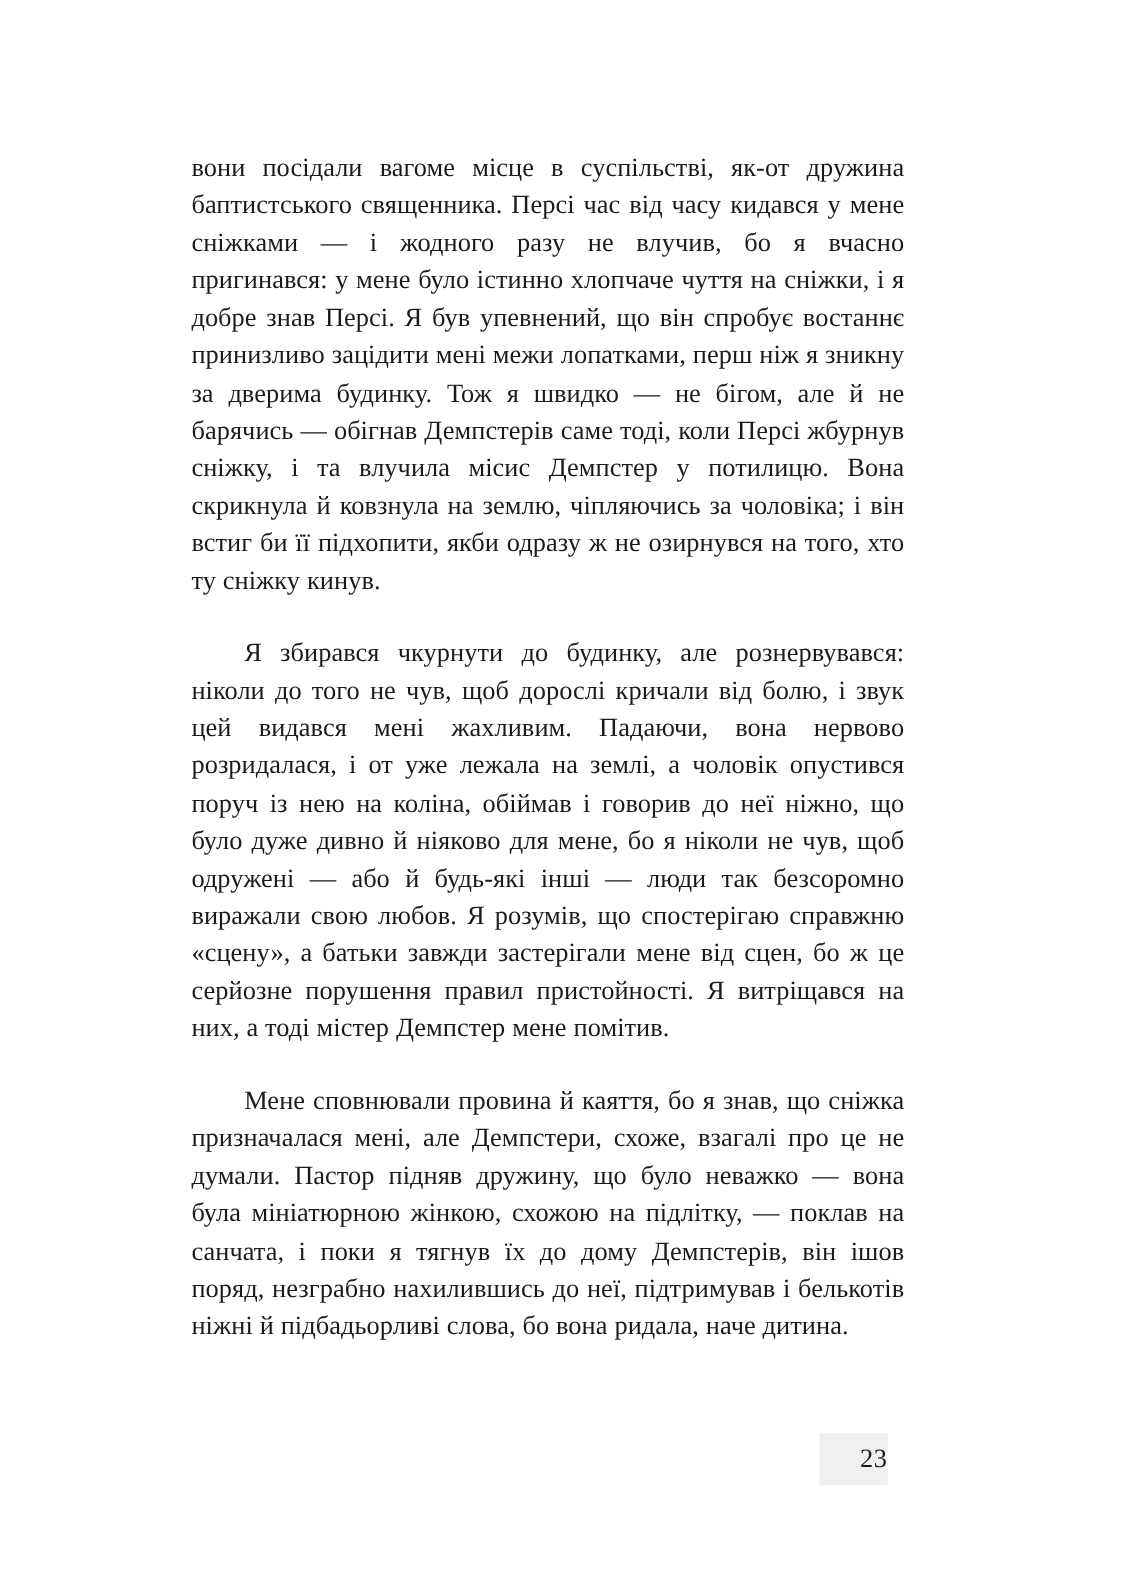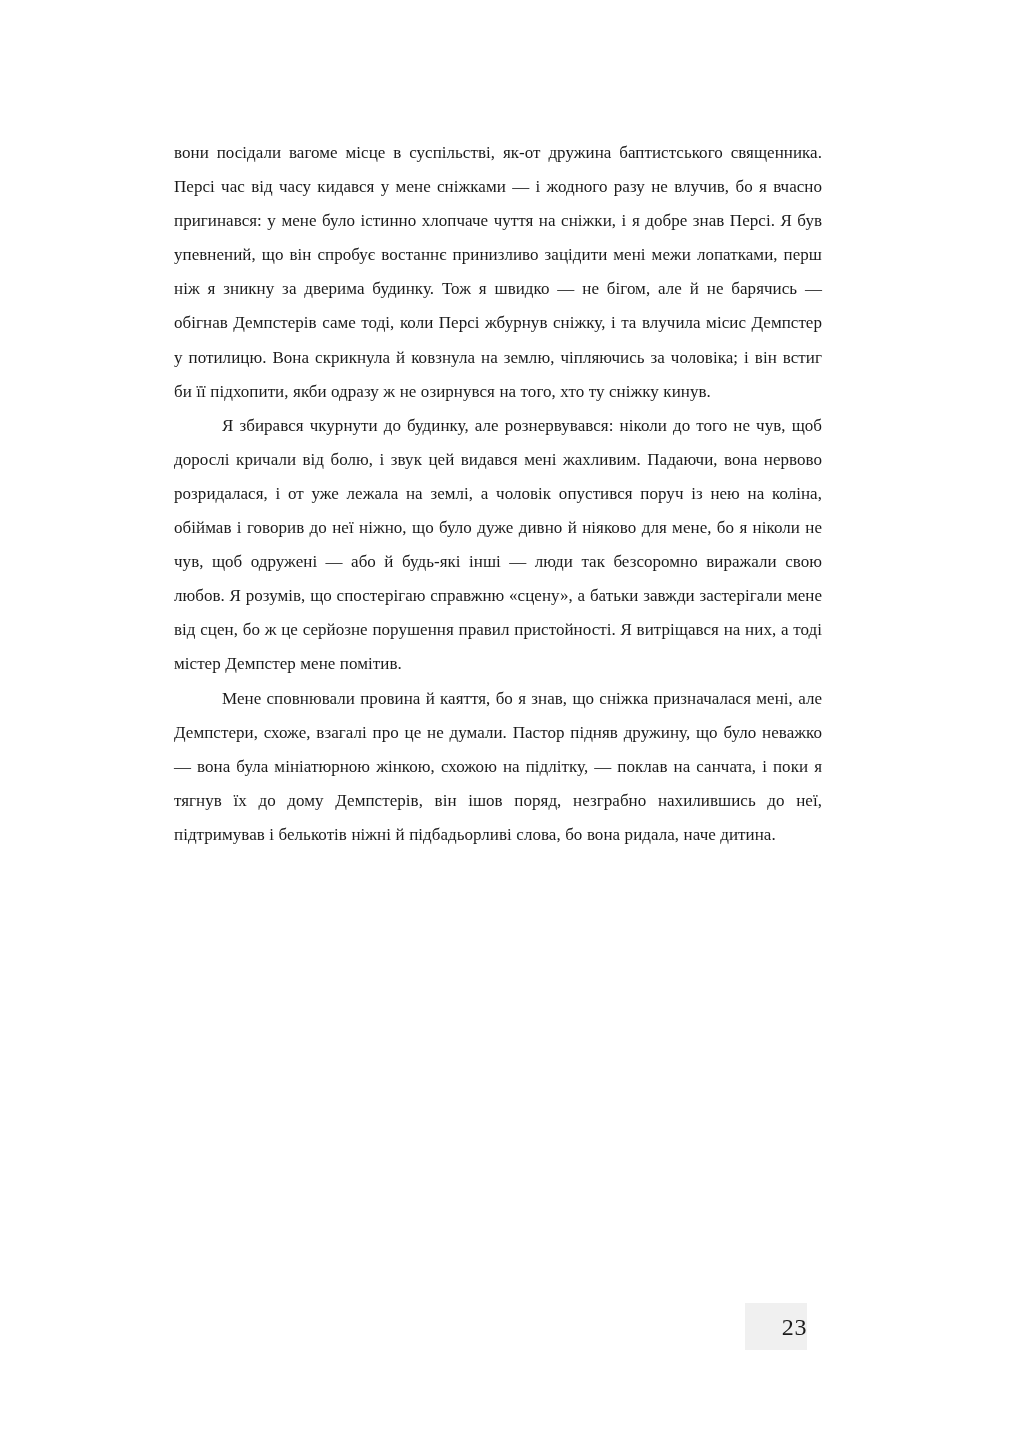--- a/index.html
+++ b/index.html
@@ -33,7 +33,7 @@
   .paragraph {
     margin: 0;
     padding: 0;
-    font-size: 17px;
+    font-size: 24px;
     line-height: 34.1px;
     color: #1a1a1a;
     text-align: justify;

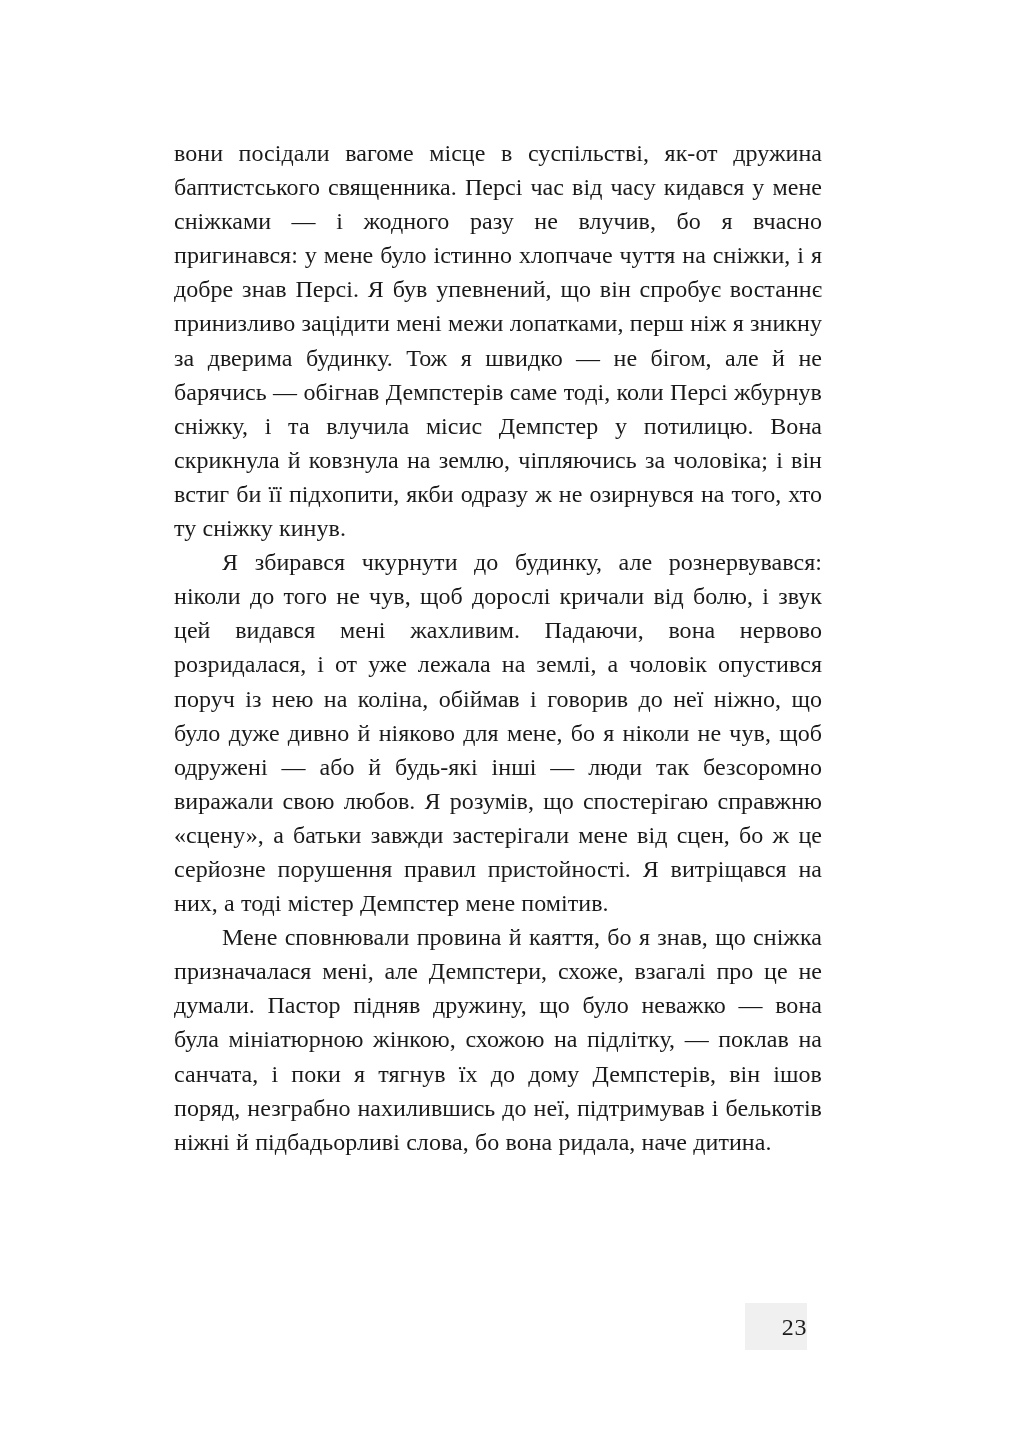--- a/index.html
+++ b/index.html
@@ -46,6 +46,7 @@
 
   .paragraph.indented {
     text-indent: 48px;
+    margin-top: 32px;
   }
 
   .page-number-box {

